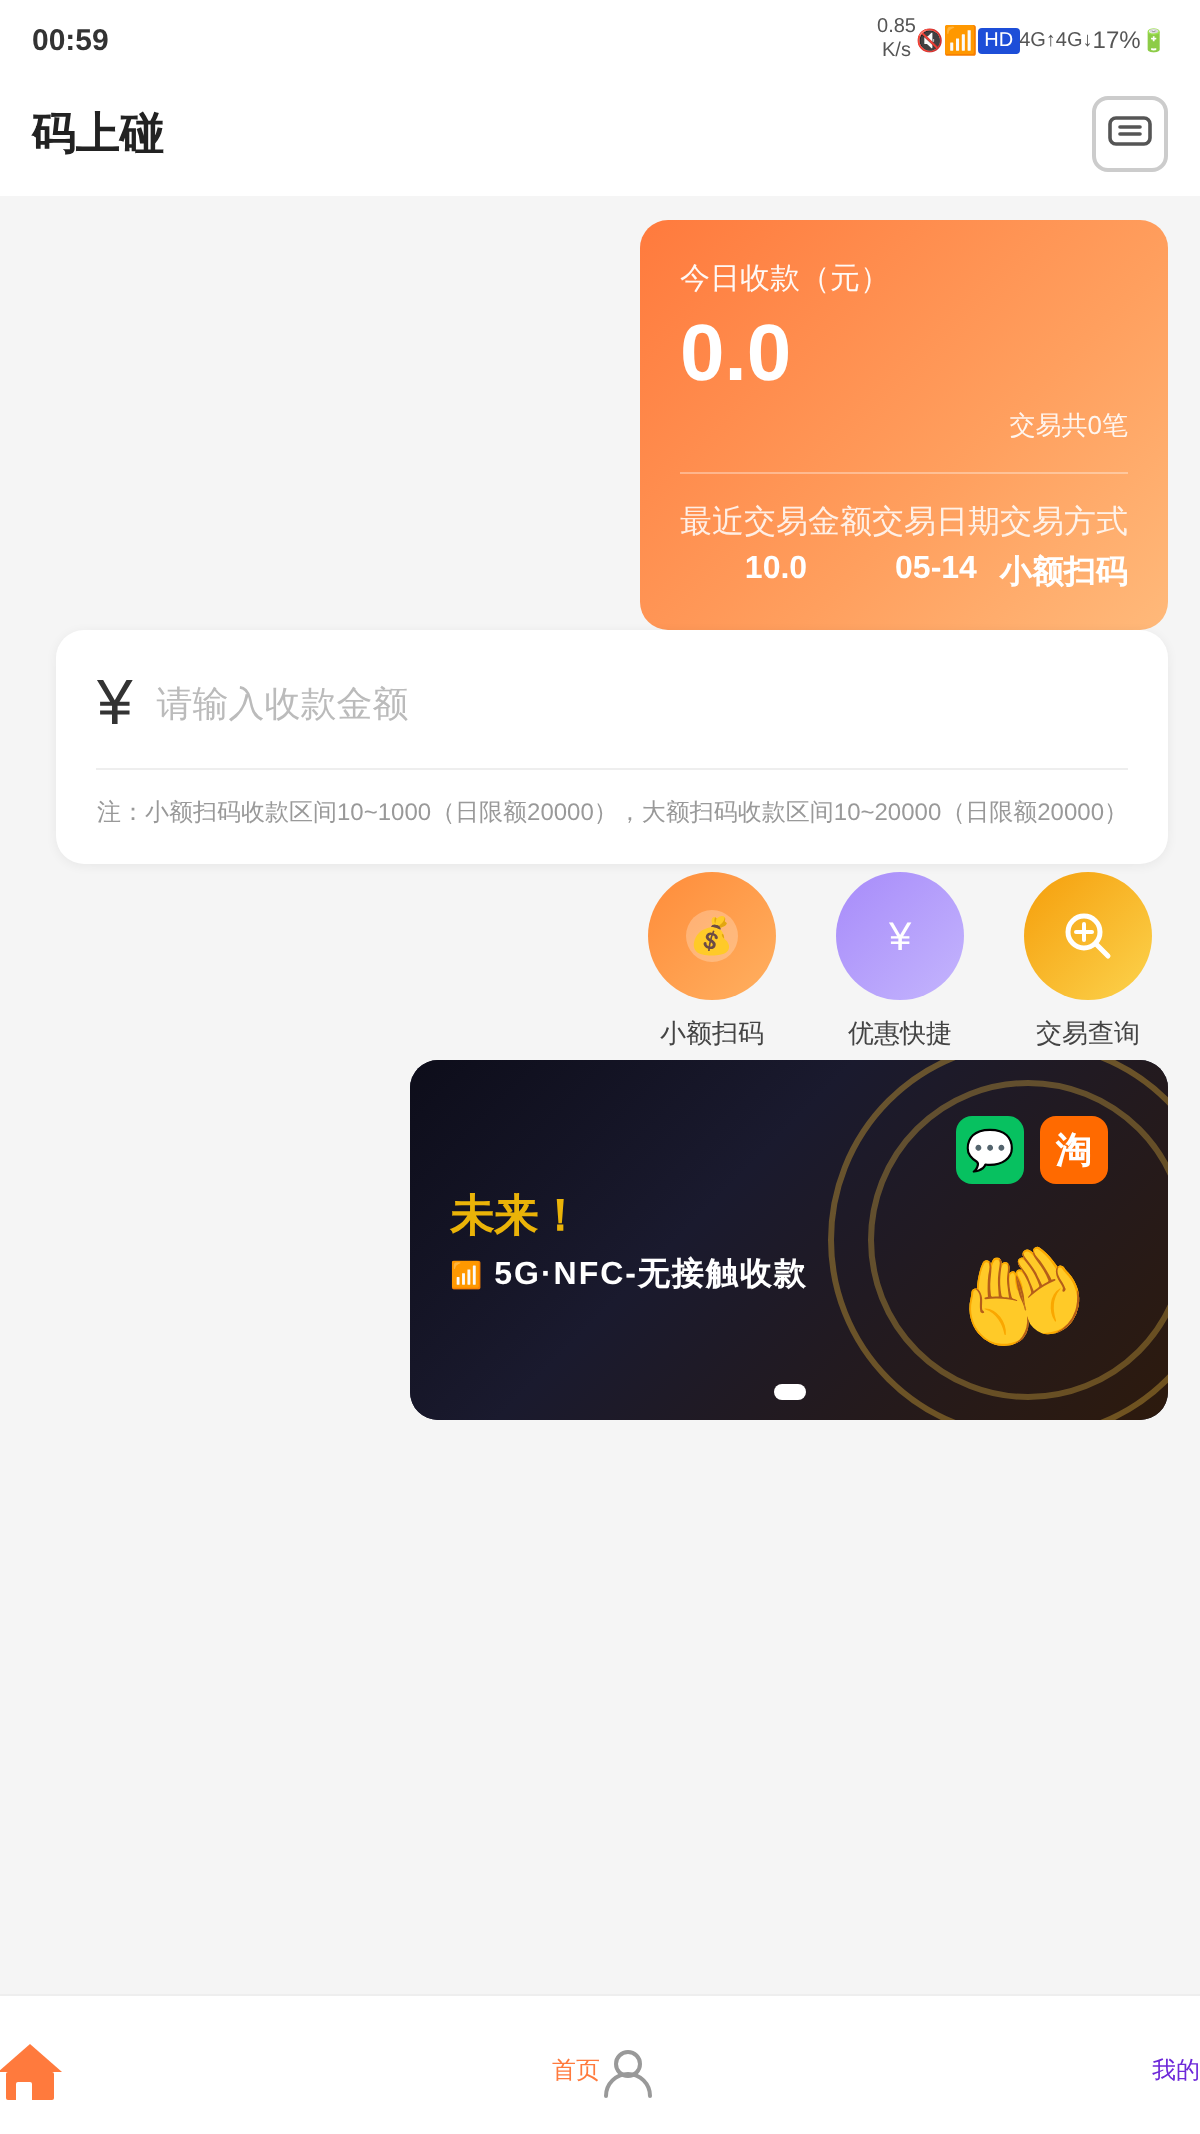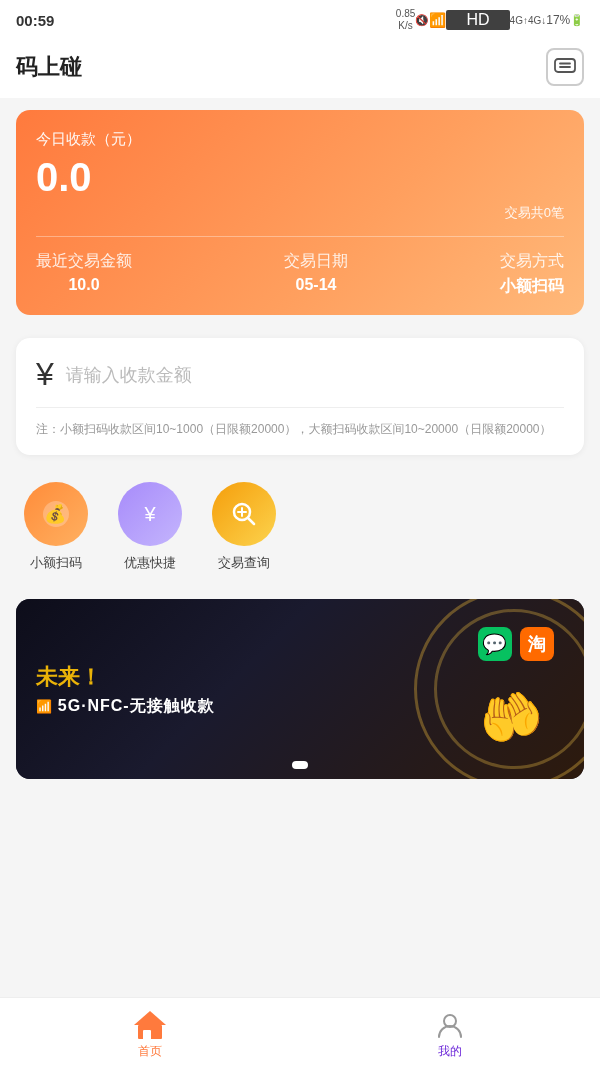--- a/index.html
+++ b/index.html
@@ -249,7 +249,7 @@
     <span style="font-size:10px; line-height:1.2; text-align:center;">0.85<br>K/s</span>
     <span>🔇</span>
     <span style="font-size:14px;">📶</span>
-    <span style="font-size:16px; background:#404040; color:#fff; padding:1px 20px; border-radius:2px;">HD</span>
+    <span style="font-size:10px; background:#1d4ed8; color:#fff; padding:1px 3px; border-radius:2px;">HD</span>
     <span style="font-size:10px;">4G↑</span>
     <span style="font-size:10px;">4G↓</span>
     <span style="font-size:12px;">17%</span>

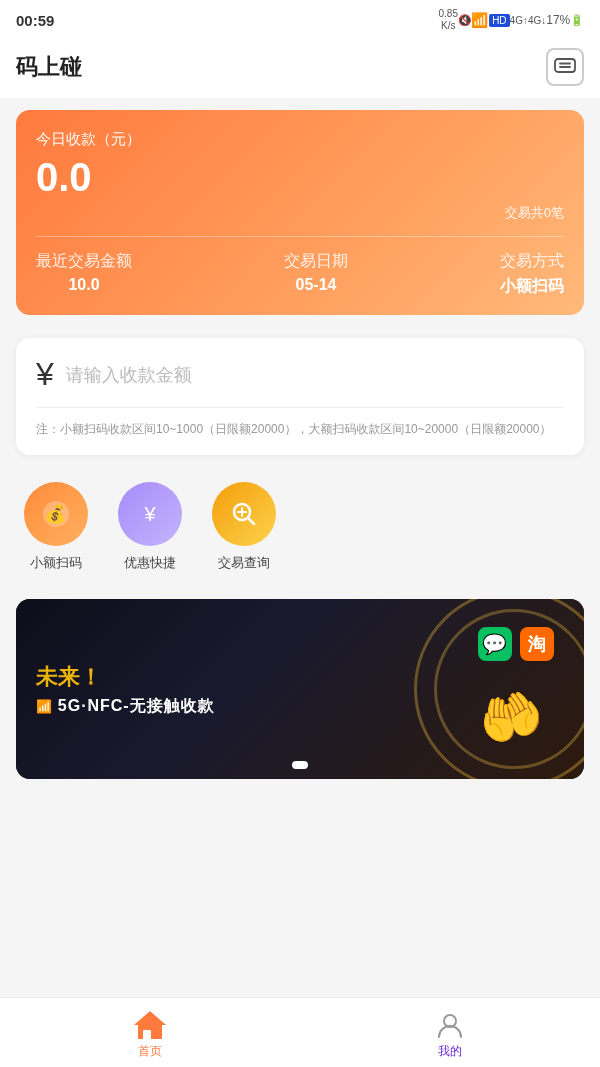--- a/index.html
+++ b/index.html
@@ -48,7 +48,8 @@
       padding: 12px 16px;
       display: flex;
       flex-direction: column;
-      gap: 23px;
+      gap: 0;
+      align-items: flex-end;
     }
 
     

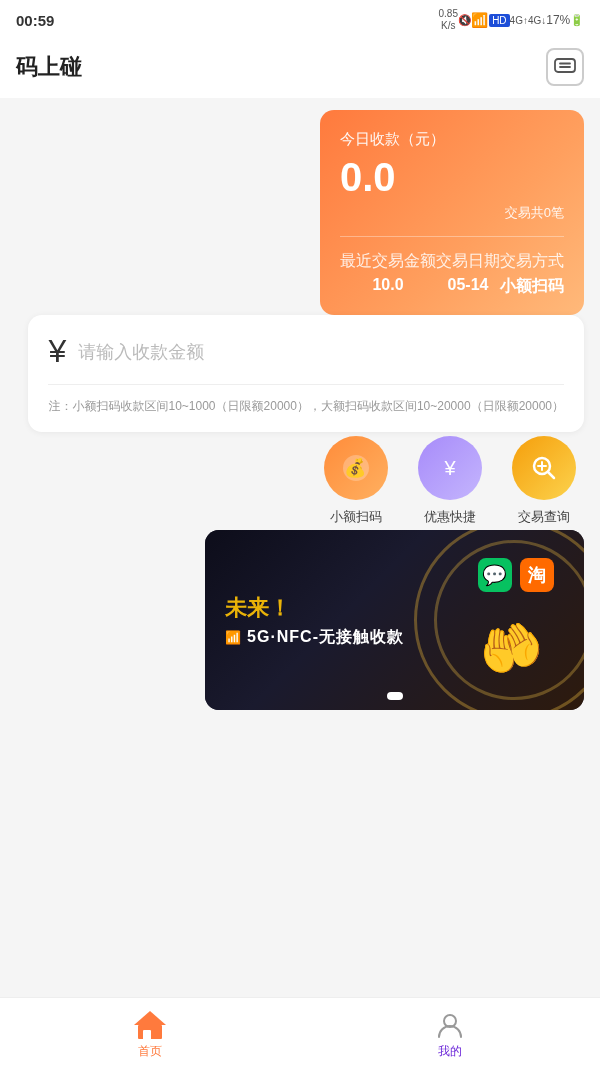--- a/index.html
+++ b/index.html
@@ -206,10 +206,9 @@
     .nav-item {
       flex: 1;
       display: flex;
-      flex-direction: column;
-      align-items: center;
-      justify-content: flex-start;
-      gap: 4px;
+      align-items: center;
+      justify-content: space-between;
+      gap: 21px;
       cursor: pointer;
       padding-top: 6px;
     }

